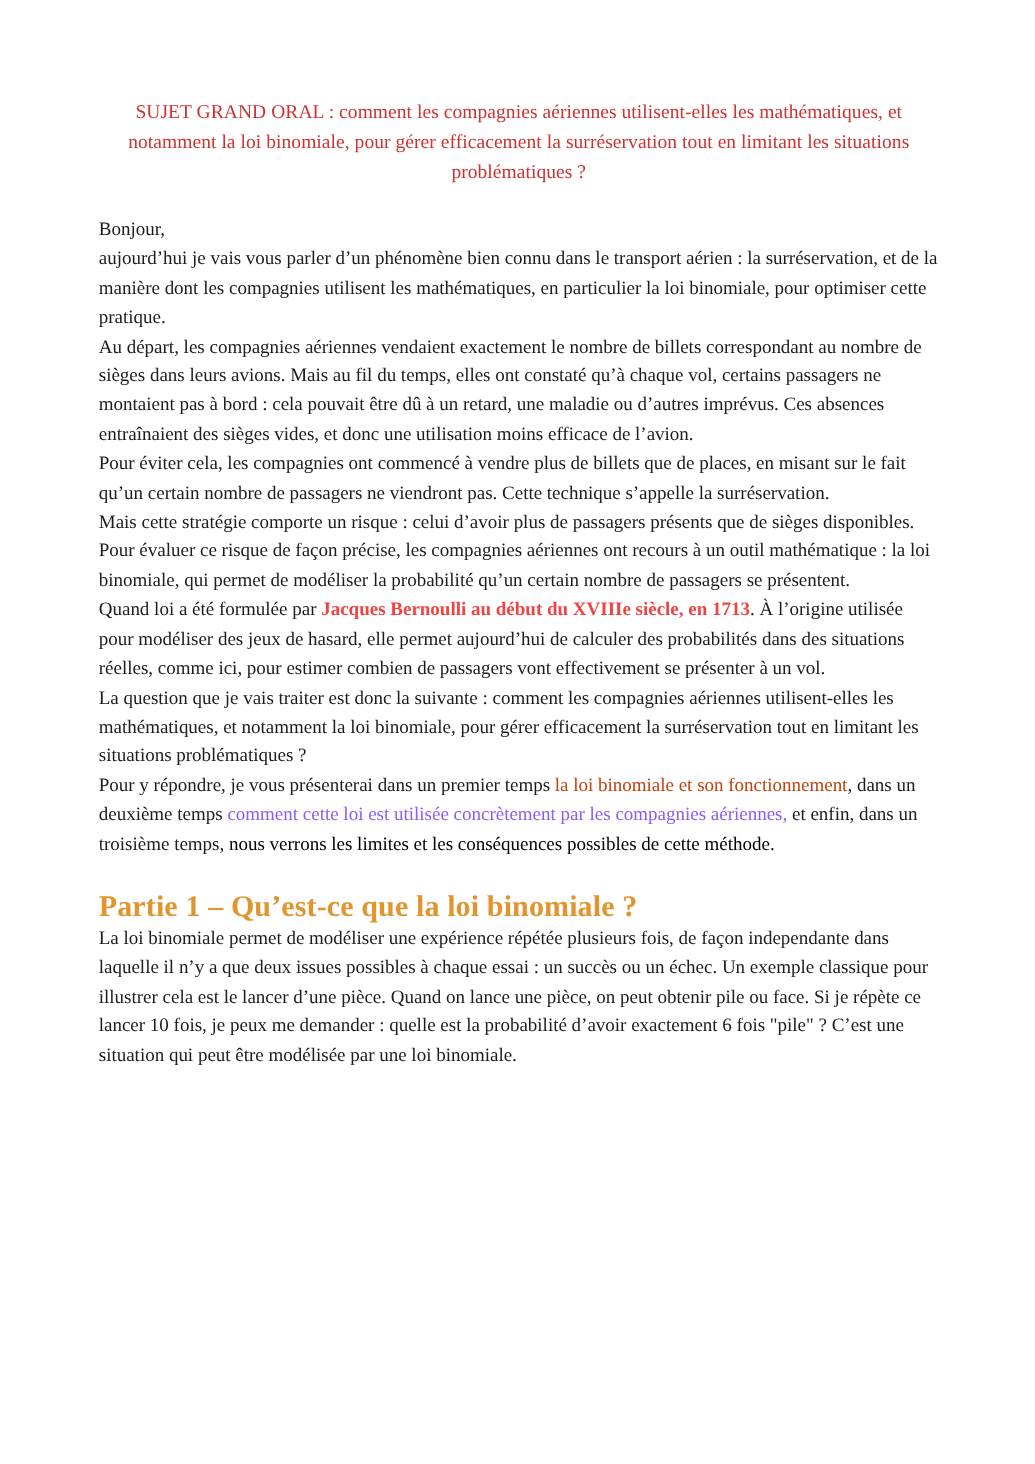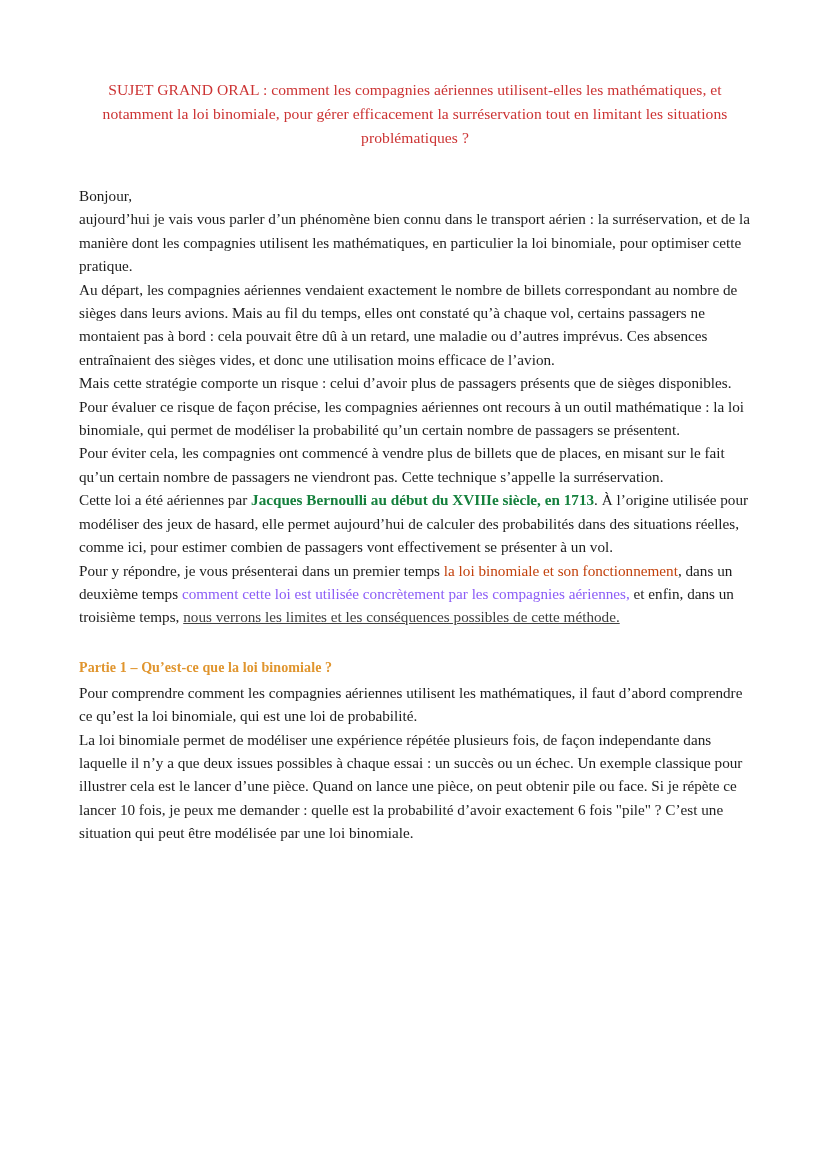--- a/index.html
+++ b/index.html
@@ -53,7 +53,7 @@
   }
   .para + .para { }
 
-  .para-first { margin-top: 34px; }
+  .para-first { margin-top: 22px; }
 
   .tight { margin-top: 0 !important; }
 

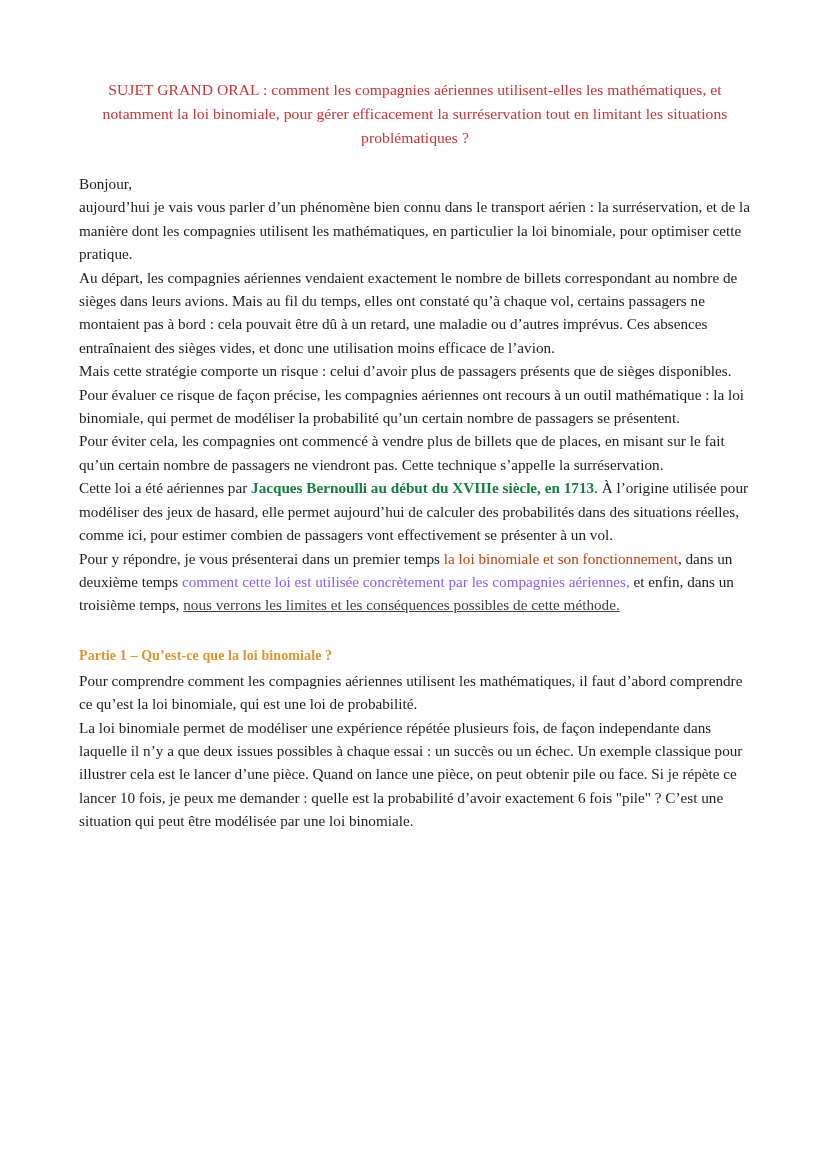--- a/index.html
+++ b/index.html
@@ -90,9 +90,9 @@
 
     <p class="para">Au départ, les compagnies aériennes vendaient exactement le nombre de billets correspondant au nombre de sièges dans leurs avions. Mais au fil du temps, elles ont constaté qu’à chaque vol, certains passagers ne montaient pas à bord : cela pouvait être dû à un retard, une maladie ou d’autres imprévus. Ces absences entraînaient des sièges vides, et donc une utilisation moins efficace de l’avion.</p>
 
+    <p class="para">Pour éviter cela, les compagnies ont commencé à vendre plus de billets que de places, en misant sur le fait qu’un certain nombre de passagers ne viendront pas. Cette technique s’appelle la surréservation.</p>
+
     <p class="para">Mais cette stratégie comporte un risque : celui d’avoir plus de passagers présents que de sièges disponibles. Pour évaluer ce risque de façon précise, les compagnies aériennes ont recours à un outil mathématique : la loi binomiale, qui permet de modéliser la probabilité qu’un certain nombre de passagers se présentent.</p>
-
-    <p class="para">Pour éviter cela, les compagnies ont commencé à vendre plus de billets que de places, en misant sur le fait qu’un certain nombre de passagers ne viendront pas. Cette technique s’appelle la surréservation.</p>
 
     <p class="para">
       <span>Cette loi a été aériennes par </span><span class="bold">Jacques Bernoulli au début du XVIIIe siècle, en 1713</span><span>. À l’origine utilisée pour modéliser des jeux de hasard, elle permet aujourd’hui de calculer des probabilités dans des situations réelles, comme ici, pour estimer combien de passagers vont effectivement se présenter à un vol.</span>

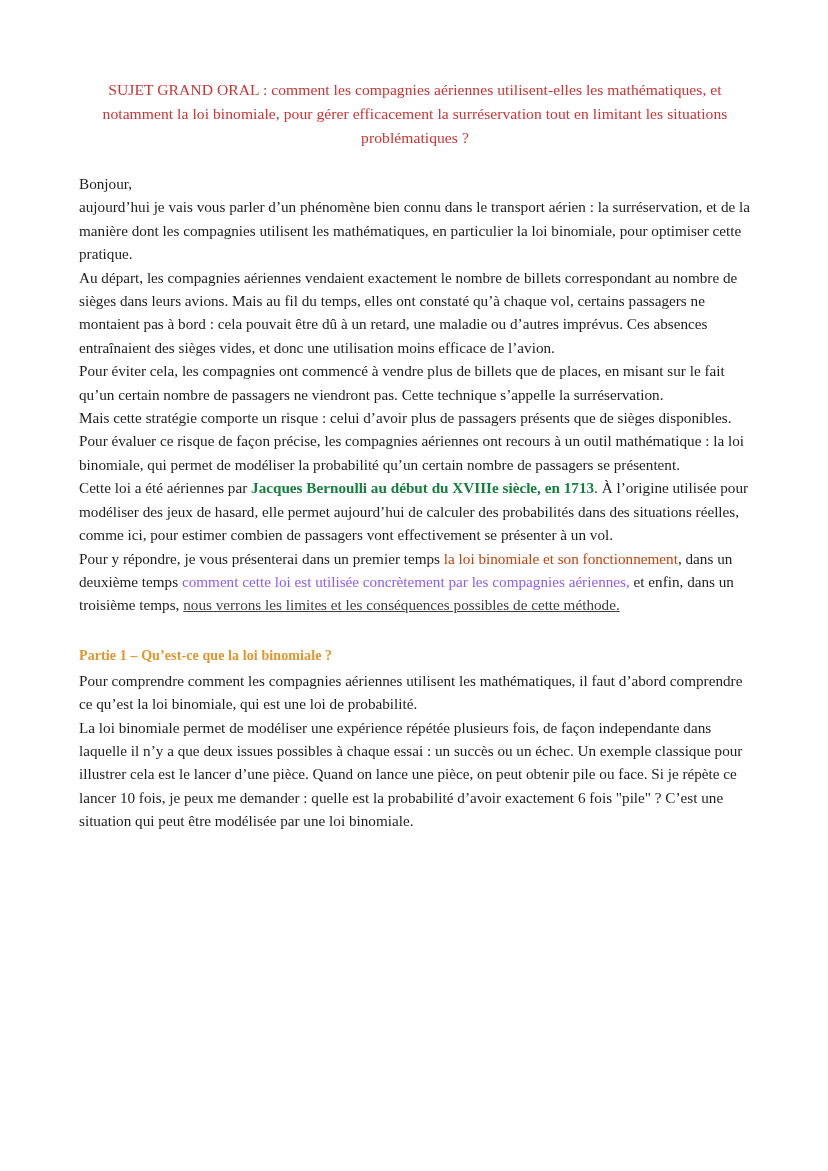--- a/index.html
+++ b/index.html
@@ -95,7 +95,7 @@
     <p class="para">Mais cette stratégie comporte un risque : celui d’avoir plus de passagers présents que de sièges disponibles. Pour évaluer ce risque de façon précise, les compagnies aériennes ont recours à un outil mathématique : la loi binomiale, qui permet de modéliser la probabilité qu’un certain nombre de passagers se présentent.</p>
 
     <p class="para">
-      <span>Cette loi a été aériennes par </span><span class="bold">Jacques Bernoulli au début du XVIIIe siècle, en 1713</span><span>. À l’origine utilisée pour modéliser des jeux de hasard, elle permet aujourd’hui de calculer des probabilités dans des situations réelles, comme ici, pour estimer combien de passagers vont effectivement se présenter à un vol.</span>
+      <span>Quand loi a été formulée par </span><span class="bold">Jacques Bernoulli au début du XVIIIe siècle, en 1713</span><span>. À l’origine utilisée pour modéliser des jeux de hasard, elle permet aujourd’hui de calculer des probabilités dans des situations réelles, comme ici, pour estimer combien de passagers vont effectivement se présenter à un vol.</span>
     </p>
 
 

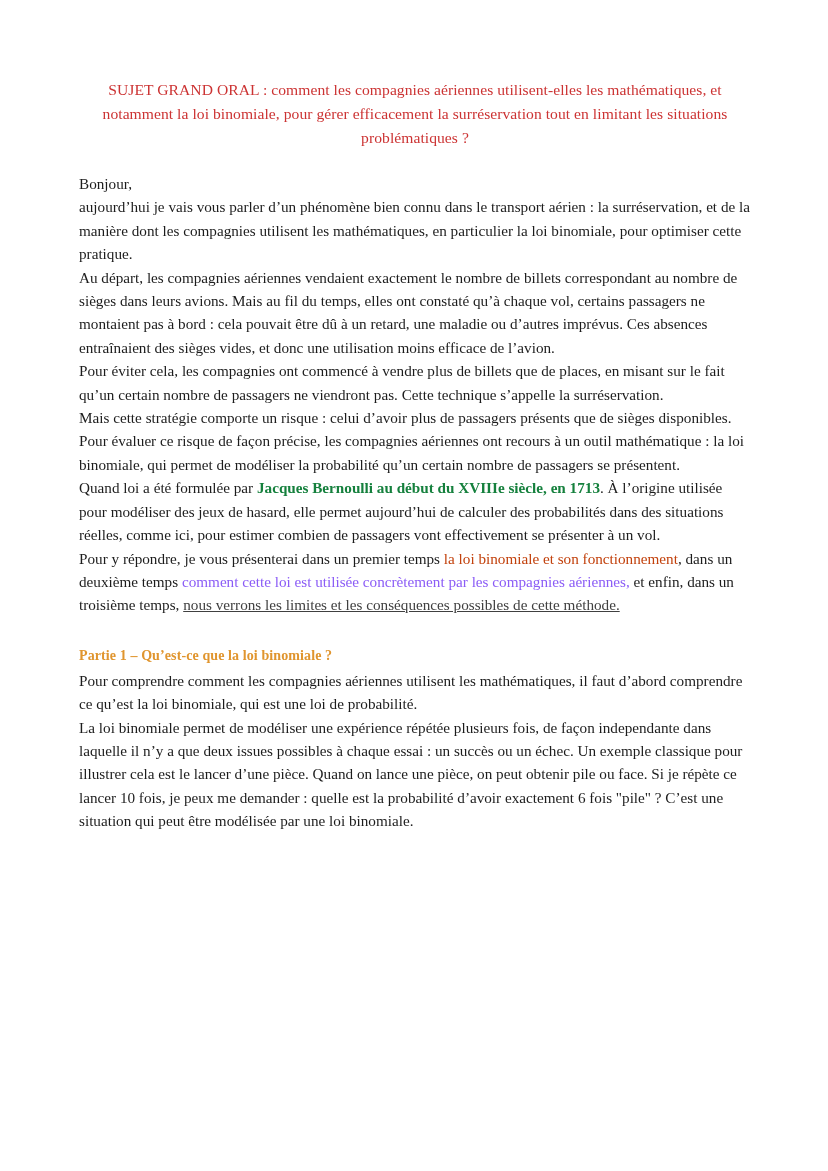--- a/index.html
+++ b/index.html
@@ -57,7 +57,7 @@
 
   .tight { margin-top: 0 !important; }
 
-  .bold { font-weight: bold; color: #15803d; }
+  .bold { font-weight: bold; color: #ef4444; }
 
   .c-orange { color: #c2410c; }
   .c-red    { color: #8b5cf6; }

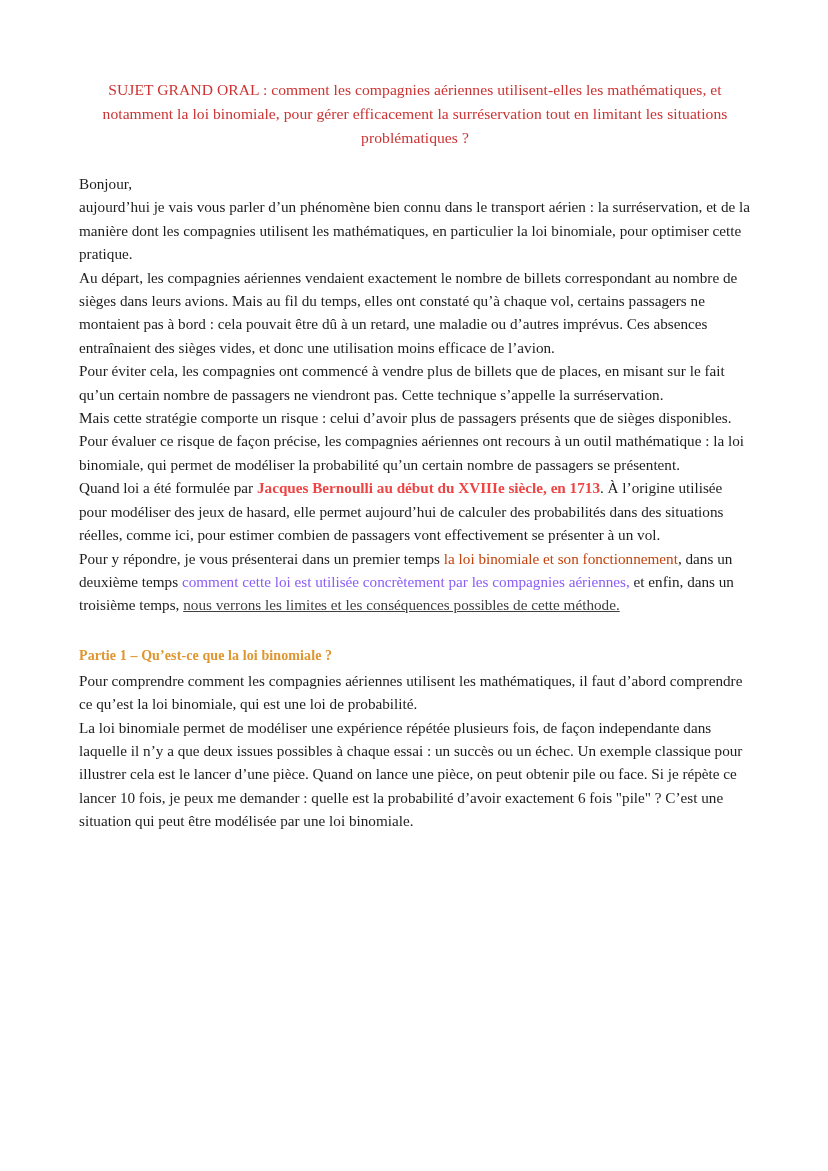--- a/index.html
+++ b/index.html
@@ -98,6 +98,7 @@
       <span>Quand loi a été formulée par </span><span class="bold">Jacques Bernoulli au début du XVIIIe siècle, en 1713</span><span>. À l’origine utilisée pour modéliser des jeux de hasard, elle permet aujourd’hui de calculer des probabilités dans des situations réelles, comme ici, pour estimer combien de passagers vont effectivement se présenter à un vol.</span>
     </p>
 
+    <p class="para">La question que je vais traiter est donc la suivante : comment les compagnies aériennes utilisent-elles les mathématiques, et notamment la loi binomiale, pour gérer efficacement la surréservation tout en limitant les situations problématiques ?</p>
 
     <p class="para">
       <span>Pour y répondre, je vous présenterai dans un premier temps </span><span class="c-orange">la loi binomiale et son fonctionnement</span><span>, dans un deuxième temps </span><span class="c-red">comment cette loi est utilisée concrètement par les compagnies aériennes,</span><span> et enfin, dans un troisième temps, </span><span class="c-green">nous verrons les limites et les conséquences possibles de cette méthode.</span>

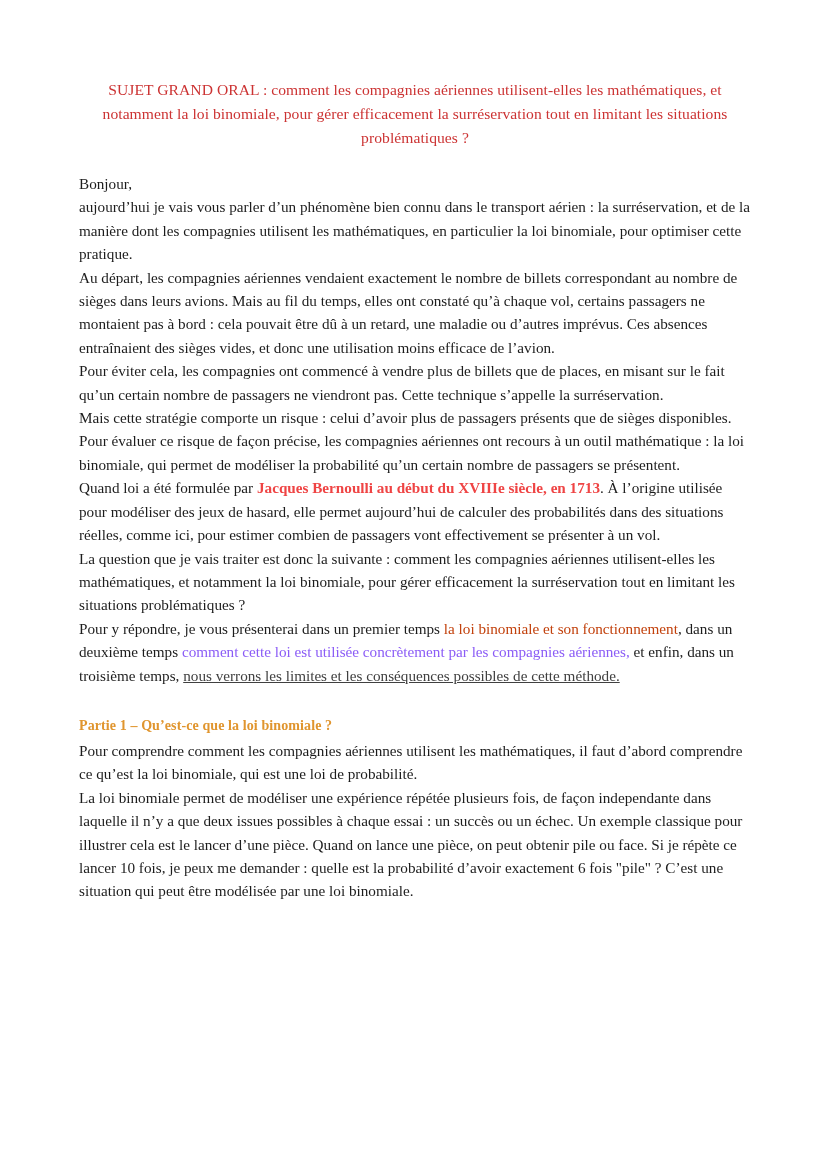--- a/index.html
+++ b/index.html
@@ -61,7 +61,7 @@
 
   .c-orange { color: #c2410c; }
   .c-red    { color: #8b5cf6; }
-  .c-green  { color: #404040; text-decoration: underline; }
+  .c-green  { color: #000000; }
 
   
   .section-heading {

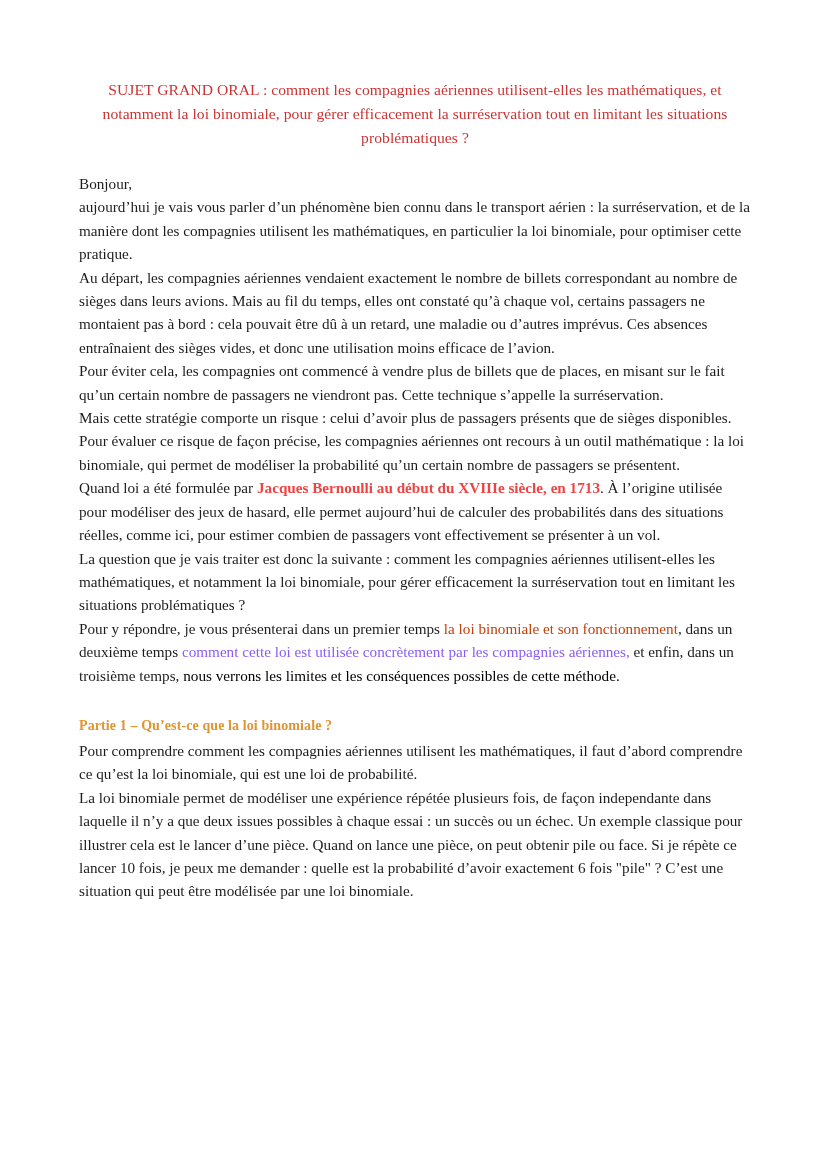--- a/index.html
+++ b/index.html
@@ -67,7 +67,7 @@
   .section-heading {
     margin: 0;
     padding-top: 26px;
-    font-size: 14px;
+    font-size: 24px;
     line-height: 26px;
     font-weight: bold;
     color: #e0952e;

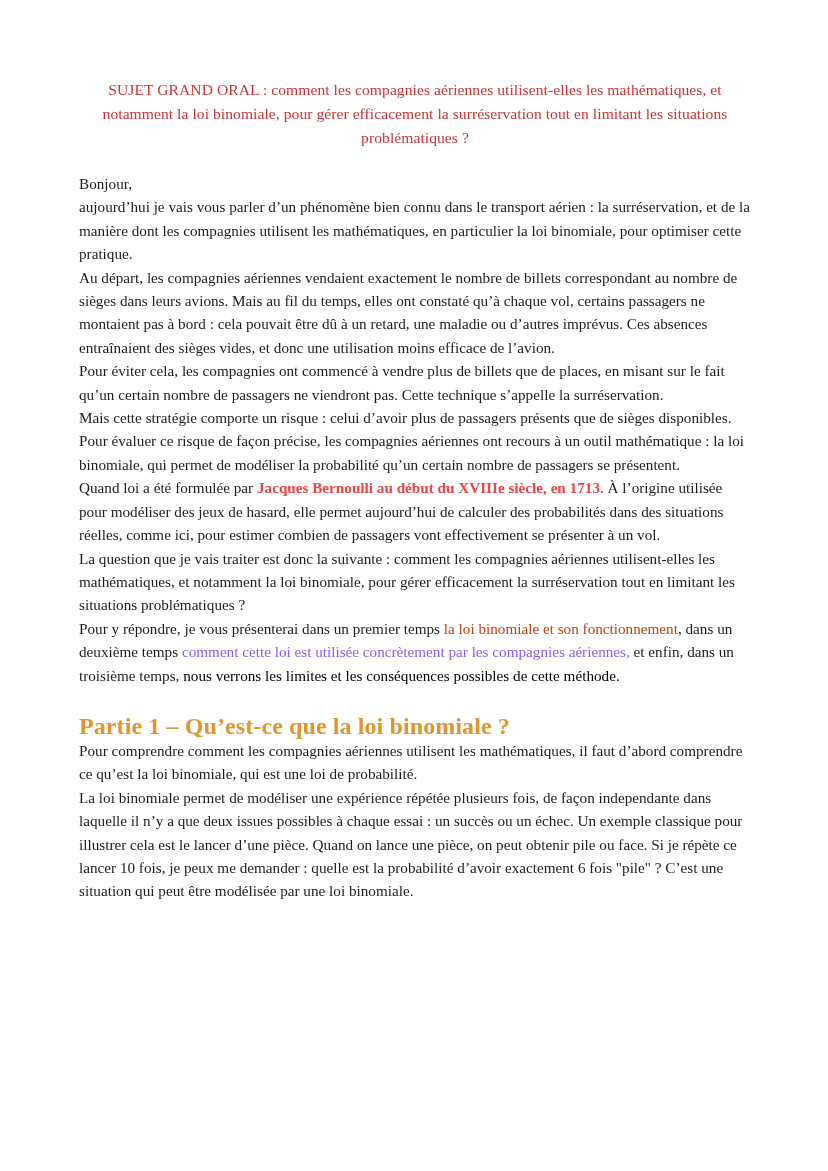--- a/index.html
+++ b/index.html
@@ -106,7 +106,6 @@
 
     <h2 class="section-heading">Partie 1 – Qu’est-ce que la loi binomiale ?</h2>
 
-    <p class="para after-heading tight">Pour comprendre comment les compagnies aériennes utilisent les mathématiques, il faut d’abord comprendre ce qu’est la loi binomiale, qui est une loi de probabilité.</p>
 
     <p class="para">La loi binomiale permet de modéliser une expérience répétée plusieurs fois, de façon independante dans laquelle il n’y a que deux issues possibles à chaque essai : un succès ou un échec. Un exemple classique pour illustrer cela est le lancer d’une pièce. Quand on lance une pièce, on peut obtenir pile ou face. Si je répète ce lancer 10 fois, je peux me demander : quelle est la probabilité d’avoir exactement 6 fois "pile" ? C’est une situation qui peut être modélisée par une loi binomiale.</p>
 

